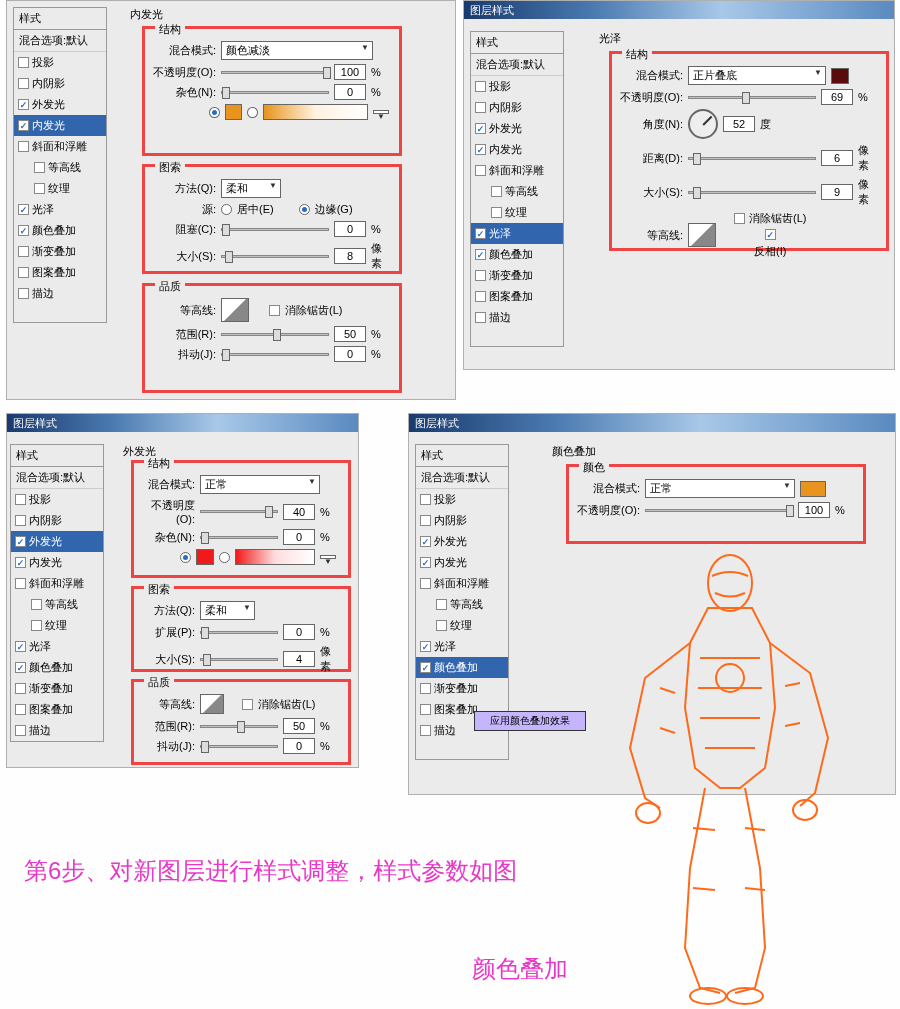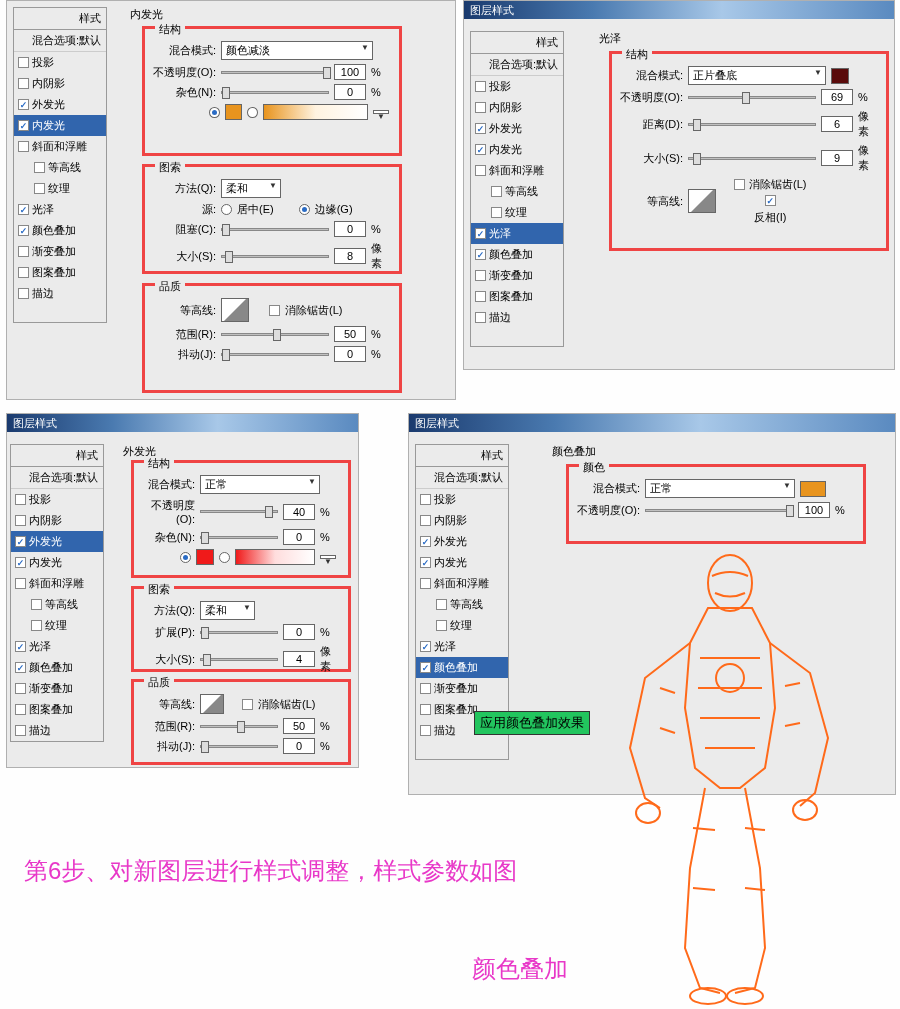--- a/index.html
+++ b/index.html
@@ -6,7 +6,7 @@
 body { width: 900px; height: 1009px; background: #fefefe; font-family: "Microsoft YaHei", SimSun, sans-serif; font-size: 11px; color: #000; position: relative; }
 .panel { position: absolute; background: #ebebeb; border: 1px solid #b0b0b0; }
 .titlebar { height: 18px; background: linear-gradient(90deg, #1a3a6e 0%, #4a7ab0 30%, #a8c8e8 60%, #5a8ac0 100%); color: #fff; font-size: 11px; padding: 2px 6px; }
-.styles-box { position: absolute; border: 1px solid #999; background: #ebebeb; width: 94px; text-align: right; }
+.styles-box { position: absolute; border: 1px solid #999; background: #ebebeb; width: 94px; }
 .styles-header { border-bottom: 1px solid #999; padding: 3px 5px; font-size: 11px; background: #ebebeb; }
 .styles-sub { border-bottom: 1px solid #ccc; padding: 3px 5px; font-size: 11px; }
 .style-item { padding: 3px 4px; display: flex; align-items: center; gap: 3px; }

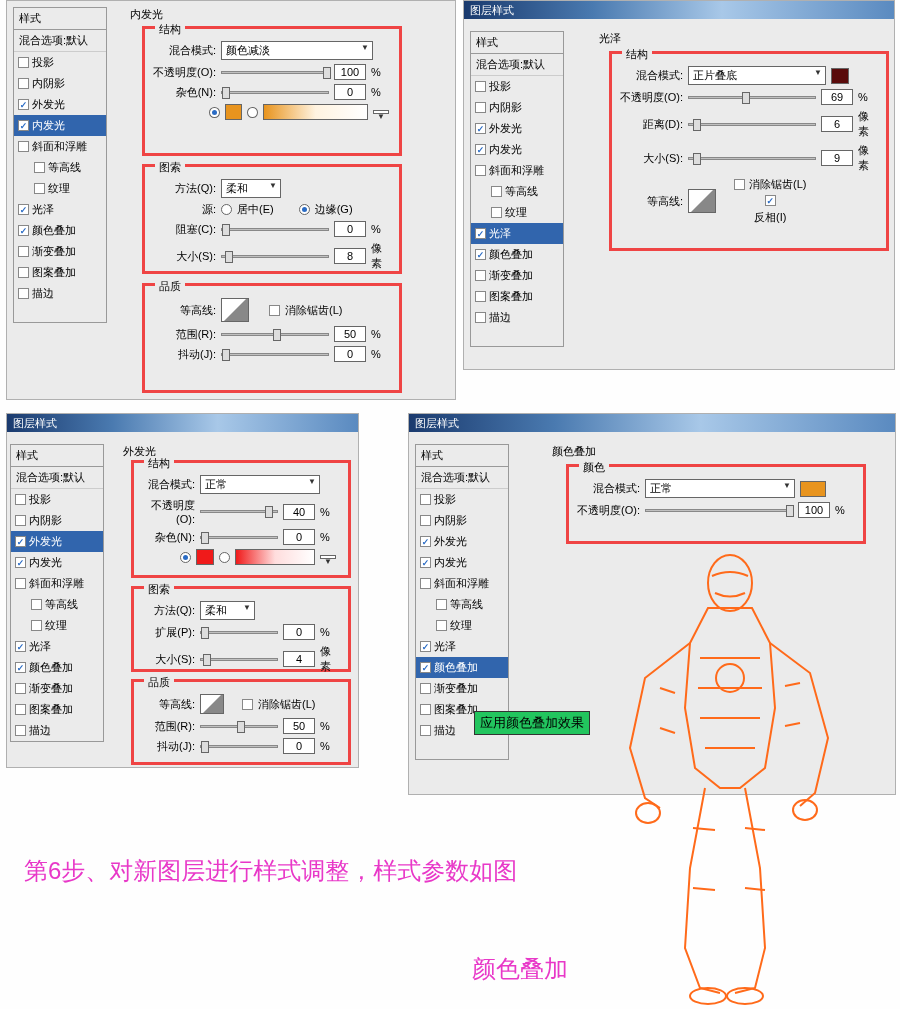--- a/index.html
+++ b/index.html
@@ -256,6 +256,12 @@
         <span class="unit">%</span>
       </div>
     <div class="row">
+        <span class="lbl">角度(N):</span>
+        <span class="angle-dial"></span>
+        <span class="numbox">52</span>
+        <span class="unit">度</span>
+      </div>
+    <div class="row">
         <span class="lbl">距离(D):</span>
         <div class="slider">
           <div class="thumb" style="left:3%"></div>

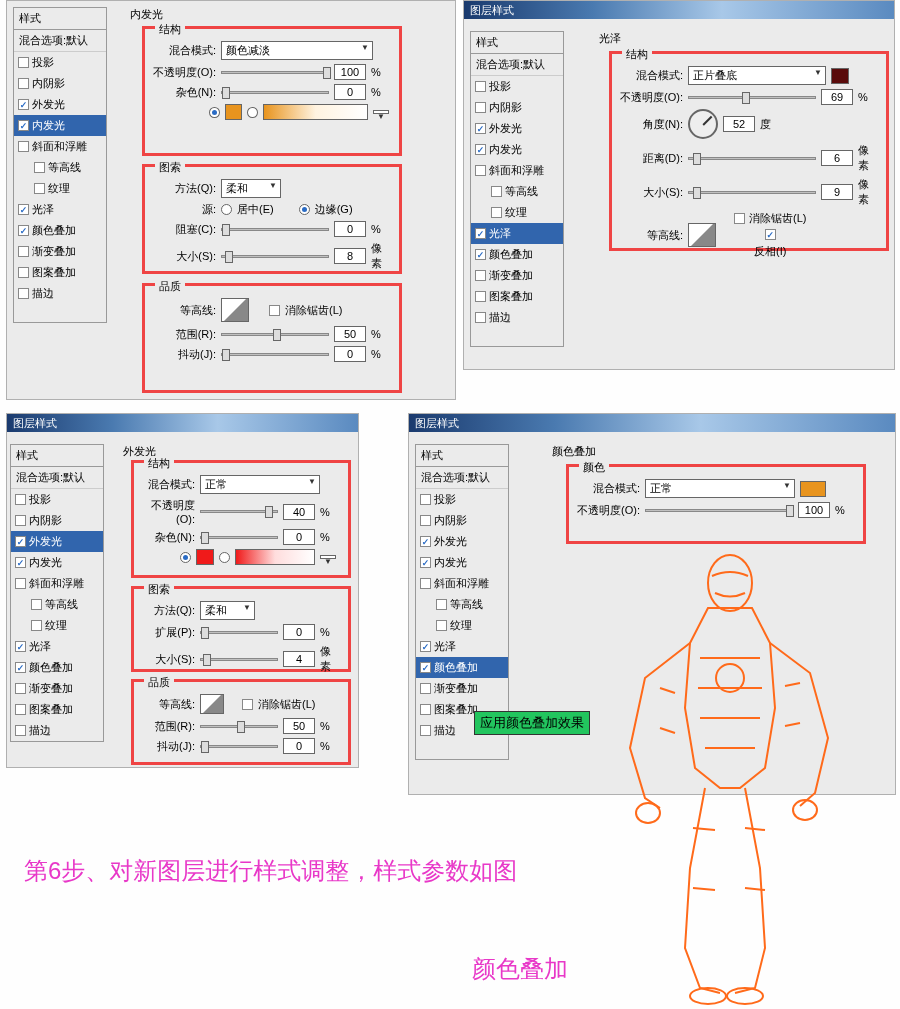--- a/index.html
+++ b/index.html
@@ -35,7 +35,7 @@
 .contour { width: 28px; height: 24px; border: 1px solid #666; background: linear-gradient(135deg, #fff 48%, #888 52%); }
 .angle-dial { width: 30px; height: 30px; border: 2px solid #666; border-radius: 50%; background: #eee; position: relative; }
 .angle-dial::after { content: ""; position: absolute; width: 12px; height: 1.5px; background: #333; left: 50%; top: 50%; transform-origin: left center; transform: rotate(-45deg); }
-.tooltip { position: absolute; background: #22c55e; border: 1px solid #333; padding: 2px 5px; font-size: 13px; }
+.tooltip { position: absolute; background: #c4b5fd; border: 1px solid #333; padding: 2px 15px; font-size: 10px; }
 .caption { position: absolute; color: #e838c8; font-size: 24px; }
 .ironman { position: absolute; }
 </style>

